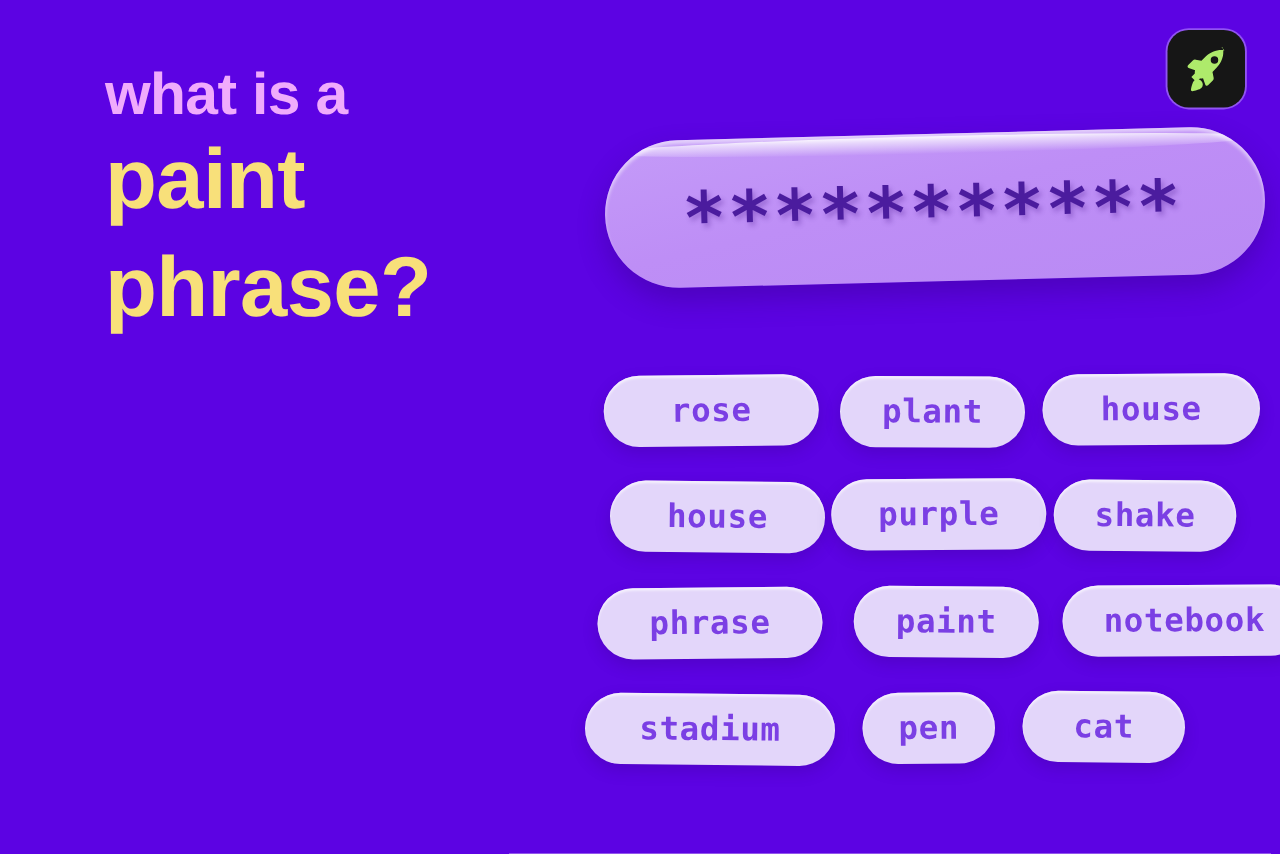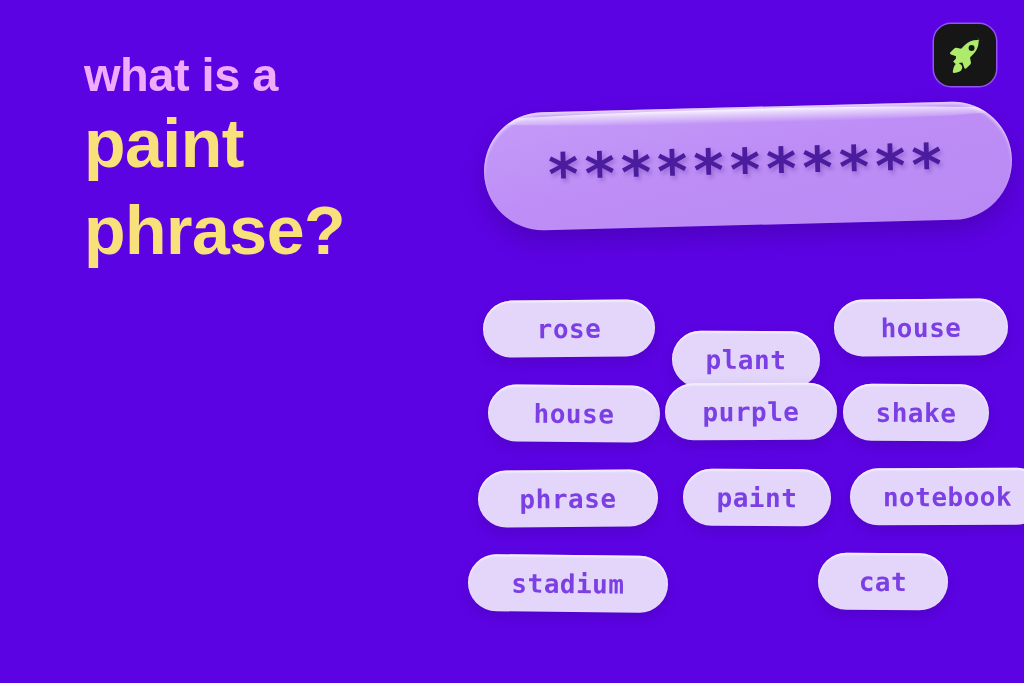--- a/index.html
+++ b/index.html
@@ -167,7 +167,7 @@
         <div class="word-pill" style="left: 21px; width: 172px; top: 4px; transform: rotate(-0.6deg);">
           <span>rose</span>
         </div>
-        <div class="word-pill" style="left: 210px; width: 148px; top: 5px; transform: rotate(0.3deg); margin-top: 30px;">
+        <div class="word-pill" style="left: 210px; width: 148px; top: 5px; transform: rotate(0.3deg);">
           <span>plant</span>
         </div>
         <div class="word-pill" style="left: 372px; width: 174px; top: 3px; transform: rotate(-0.4deg);">

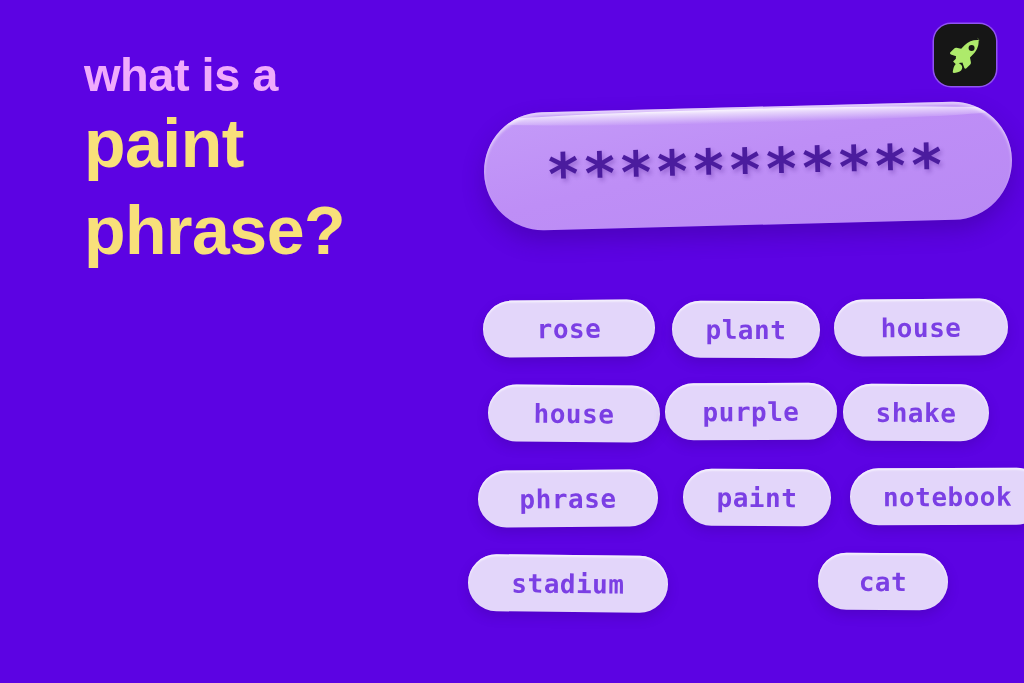--- a/index.html
+++ b/index.html
@@ -200,6 +200,9 @@
         <div class="word-pill" style="left: 6px; width: 200px; top: 4px; transform: rotate(0.6deg);">
           <span>stadium</span>
         </div>
+        <div class="word-pill" style="left: 228px; width: 106px; top: 3px; transform: rotate(-0.4deg);">
+          <span>pen</span>
+        </div>
         <div class="word-pill" style="left: 356px; width: 130px; top: 2px; transform: rotate(0.5deg);">
           <span>cat</span>
         </div>

